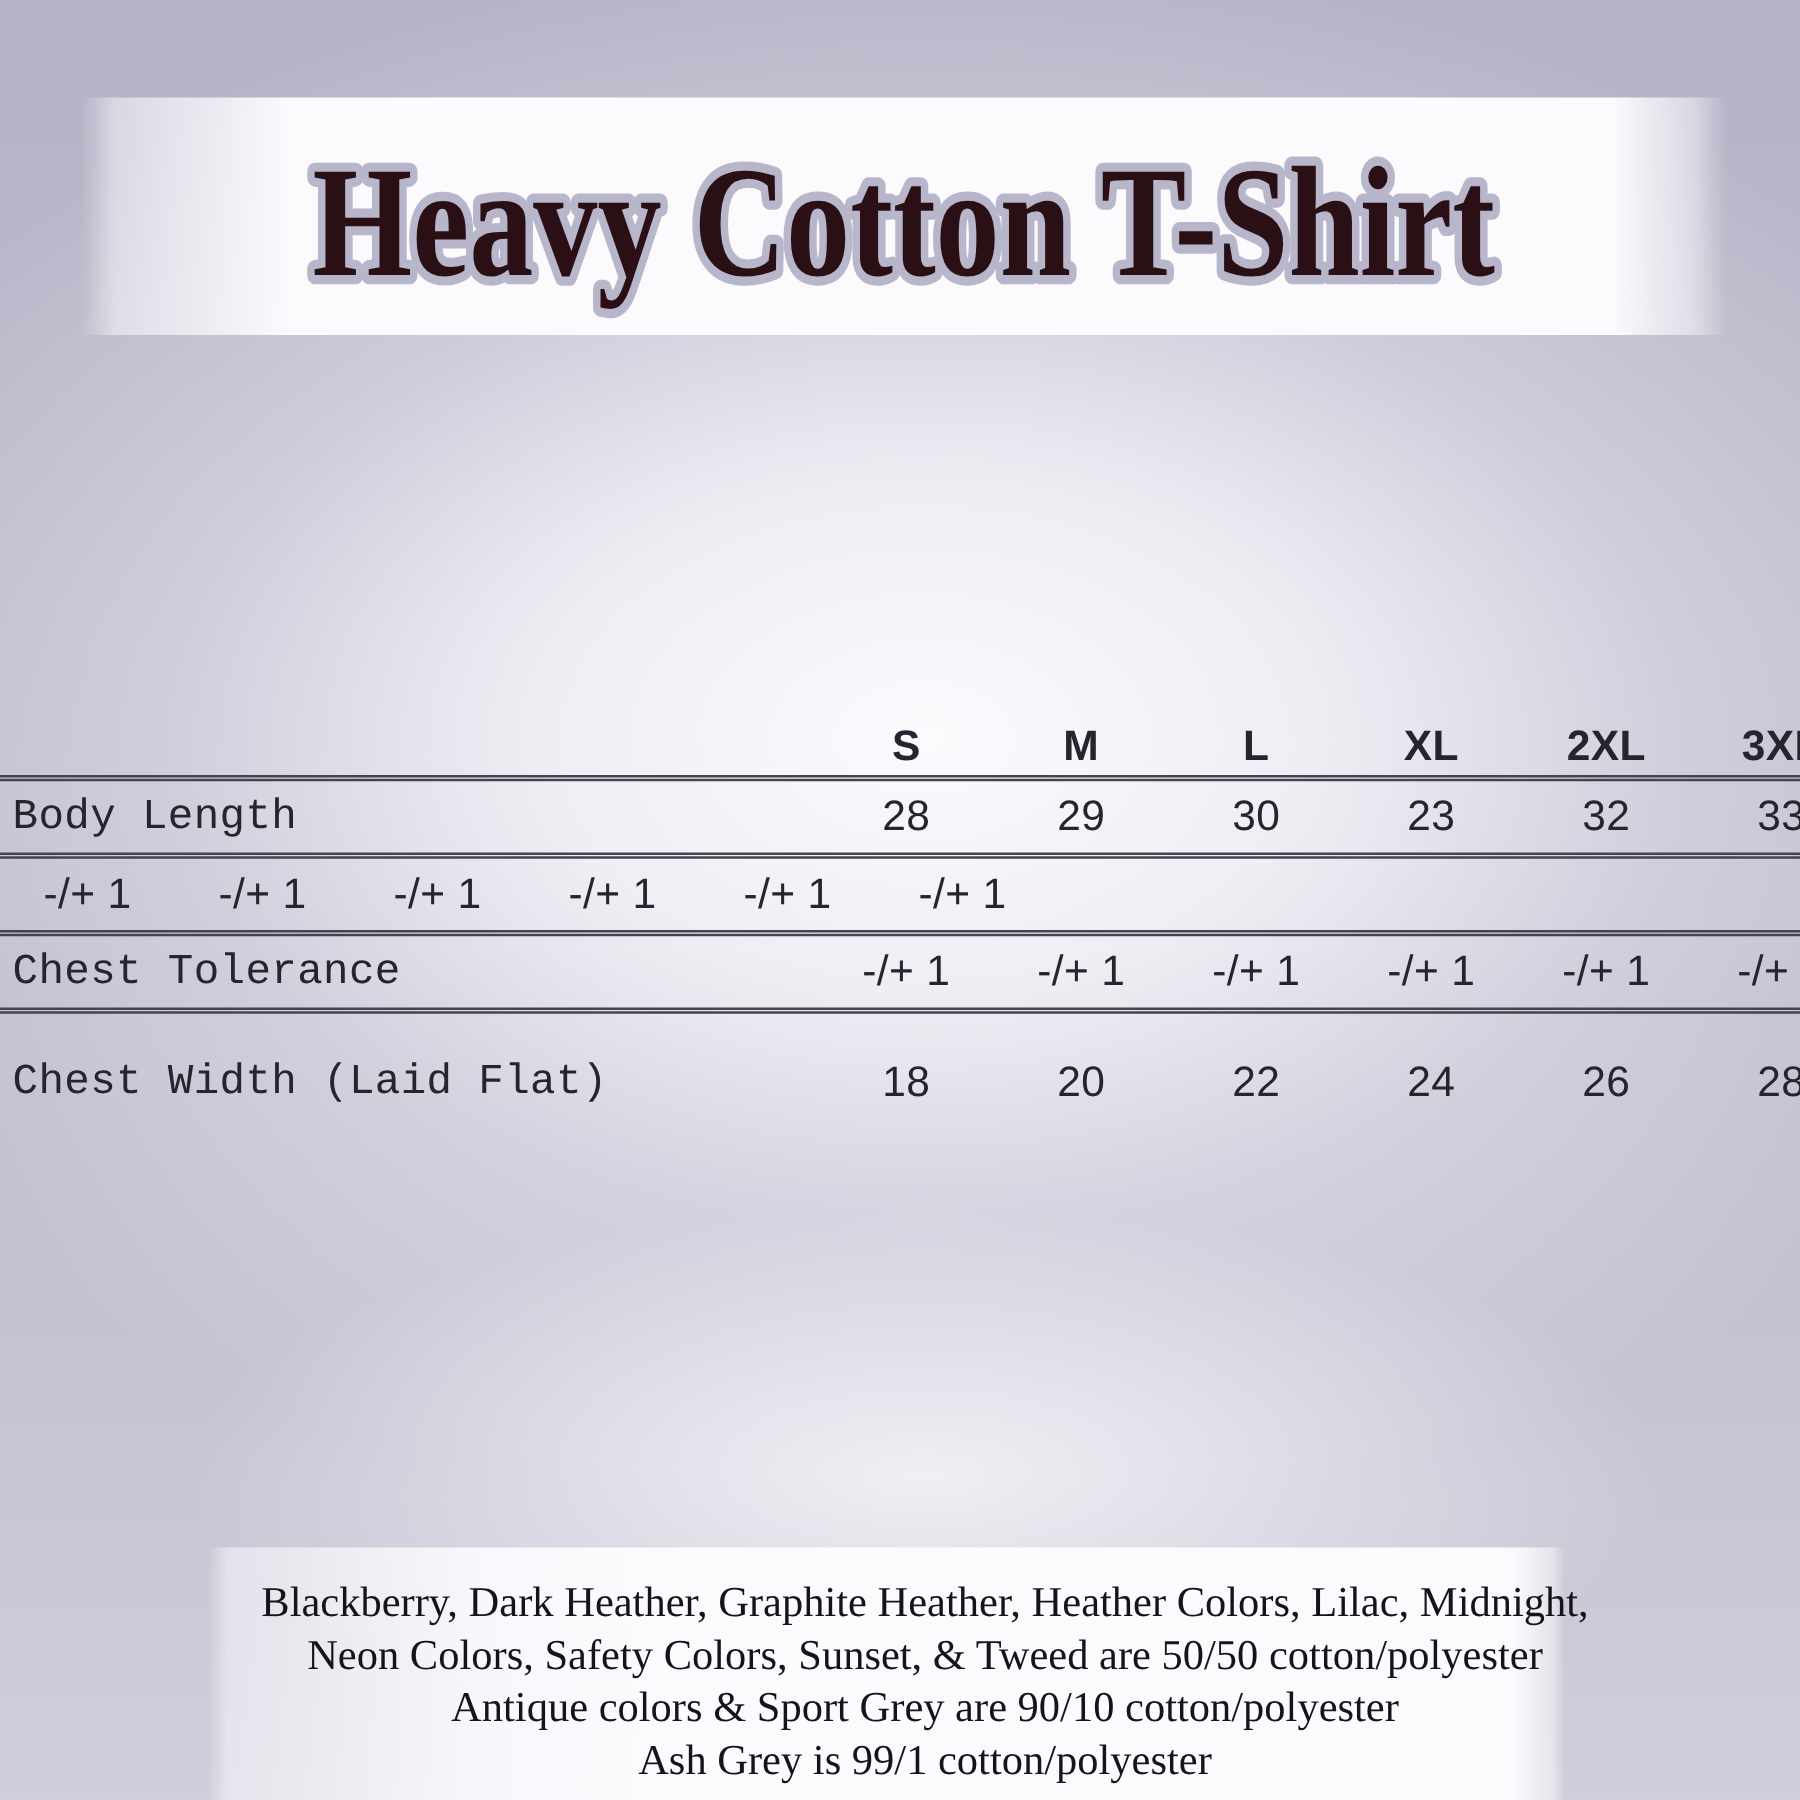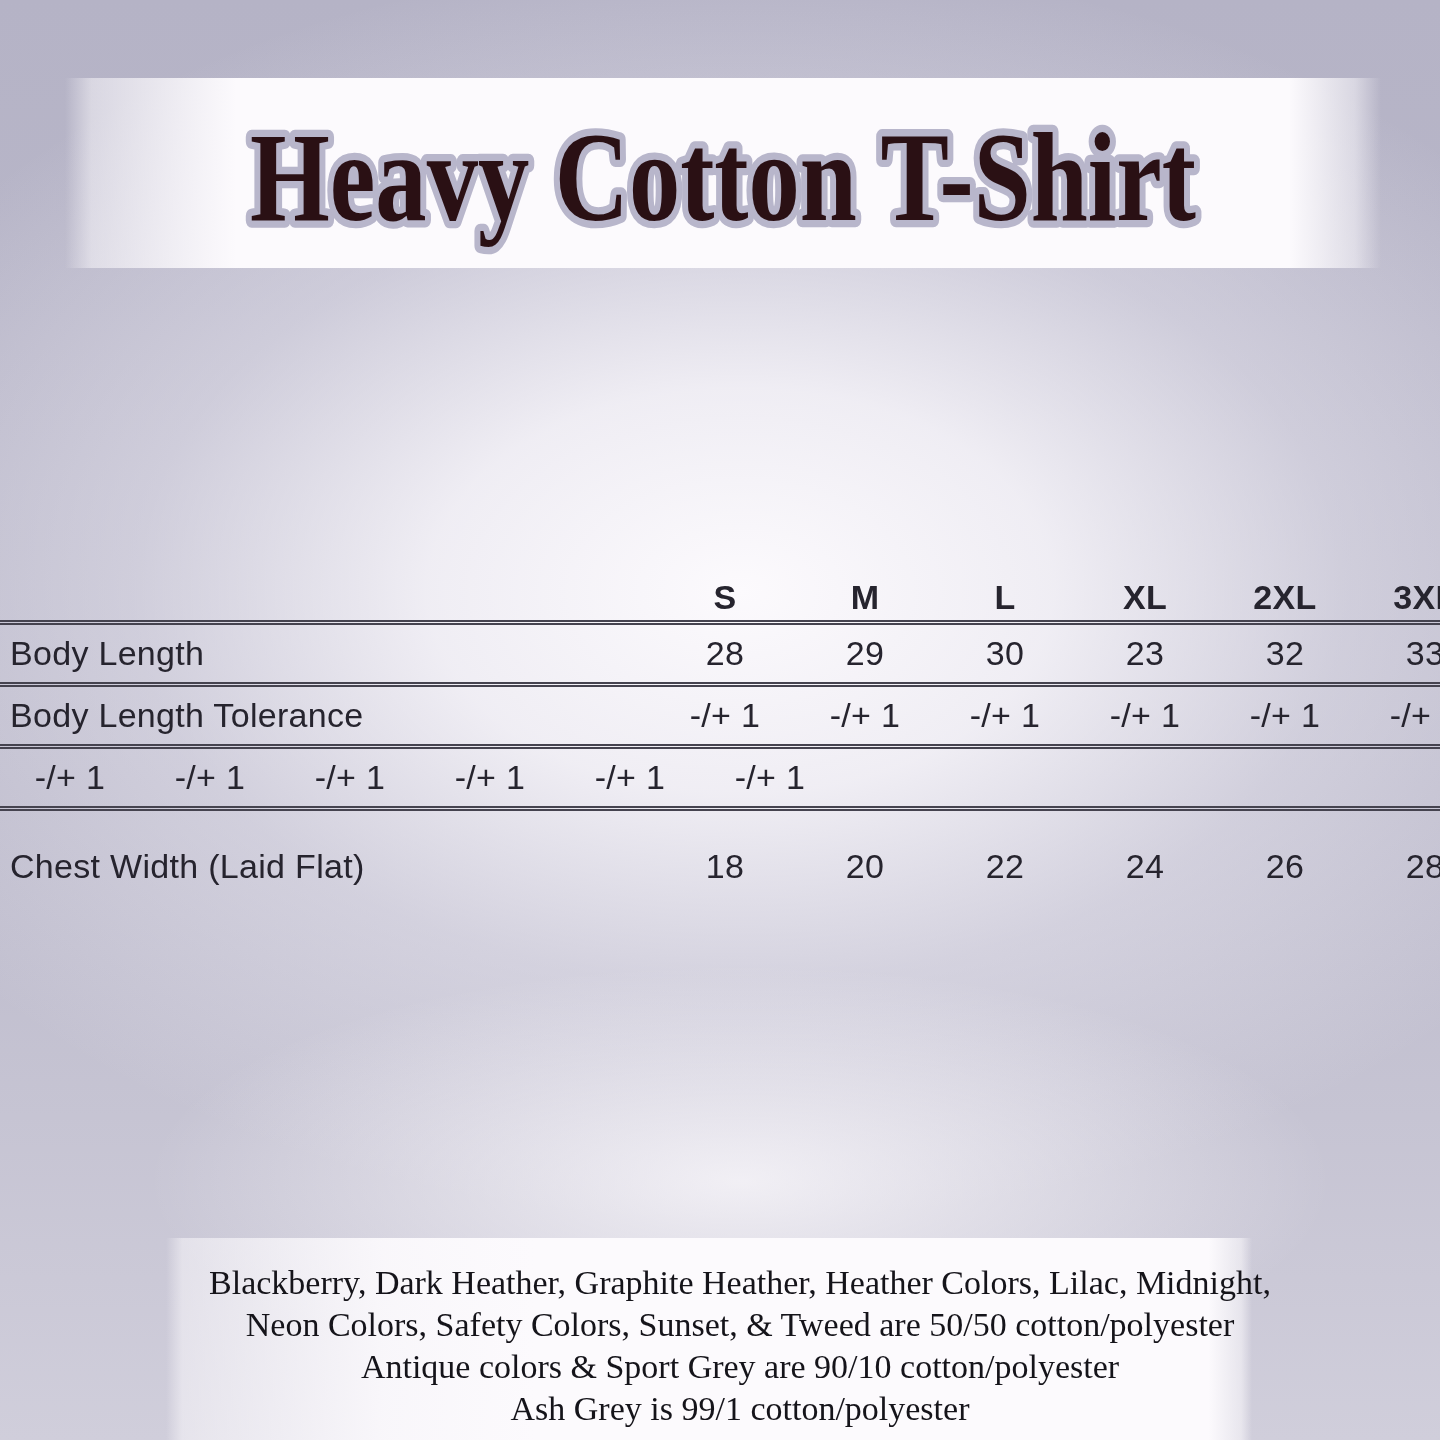--- a/index.html
+++ b/index.html
@@ -34,7 +34,7 @@
   .trow{display:flex;align-items:center;height:57px;font-size:34px;letter-spacing:0.3px;}
   .trow.header{height:45px;font-weight:bold;}
   .trow.last{height:62px;margin-top:24px;}
-  .trow .rlabel{flex:1 1 auto;padding-left:10px;white-space:nowrap;}
+  .trow .rlabel{flex:1 1 auto;padding-left:10px;white-space:nowrap;font-family:Liberation Mono, monospace;}
   .cells{display:flex;flex:0 0 840px;width:840px;margin-right:-15px;}
   .cell{width:140px;text-align:center;white-space:nowrap;}
   .divider{height:5px;box-sizing:border-box;border-top:2px solid #45434f;border-bottom:2px solid #45434f;}

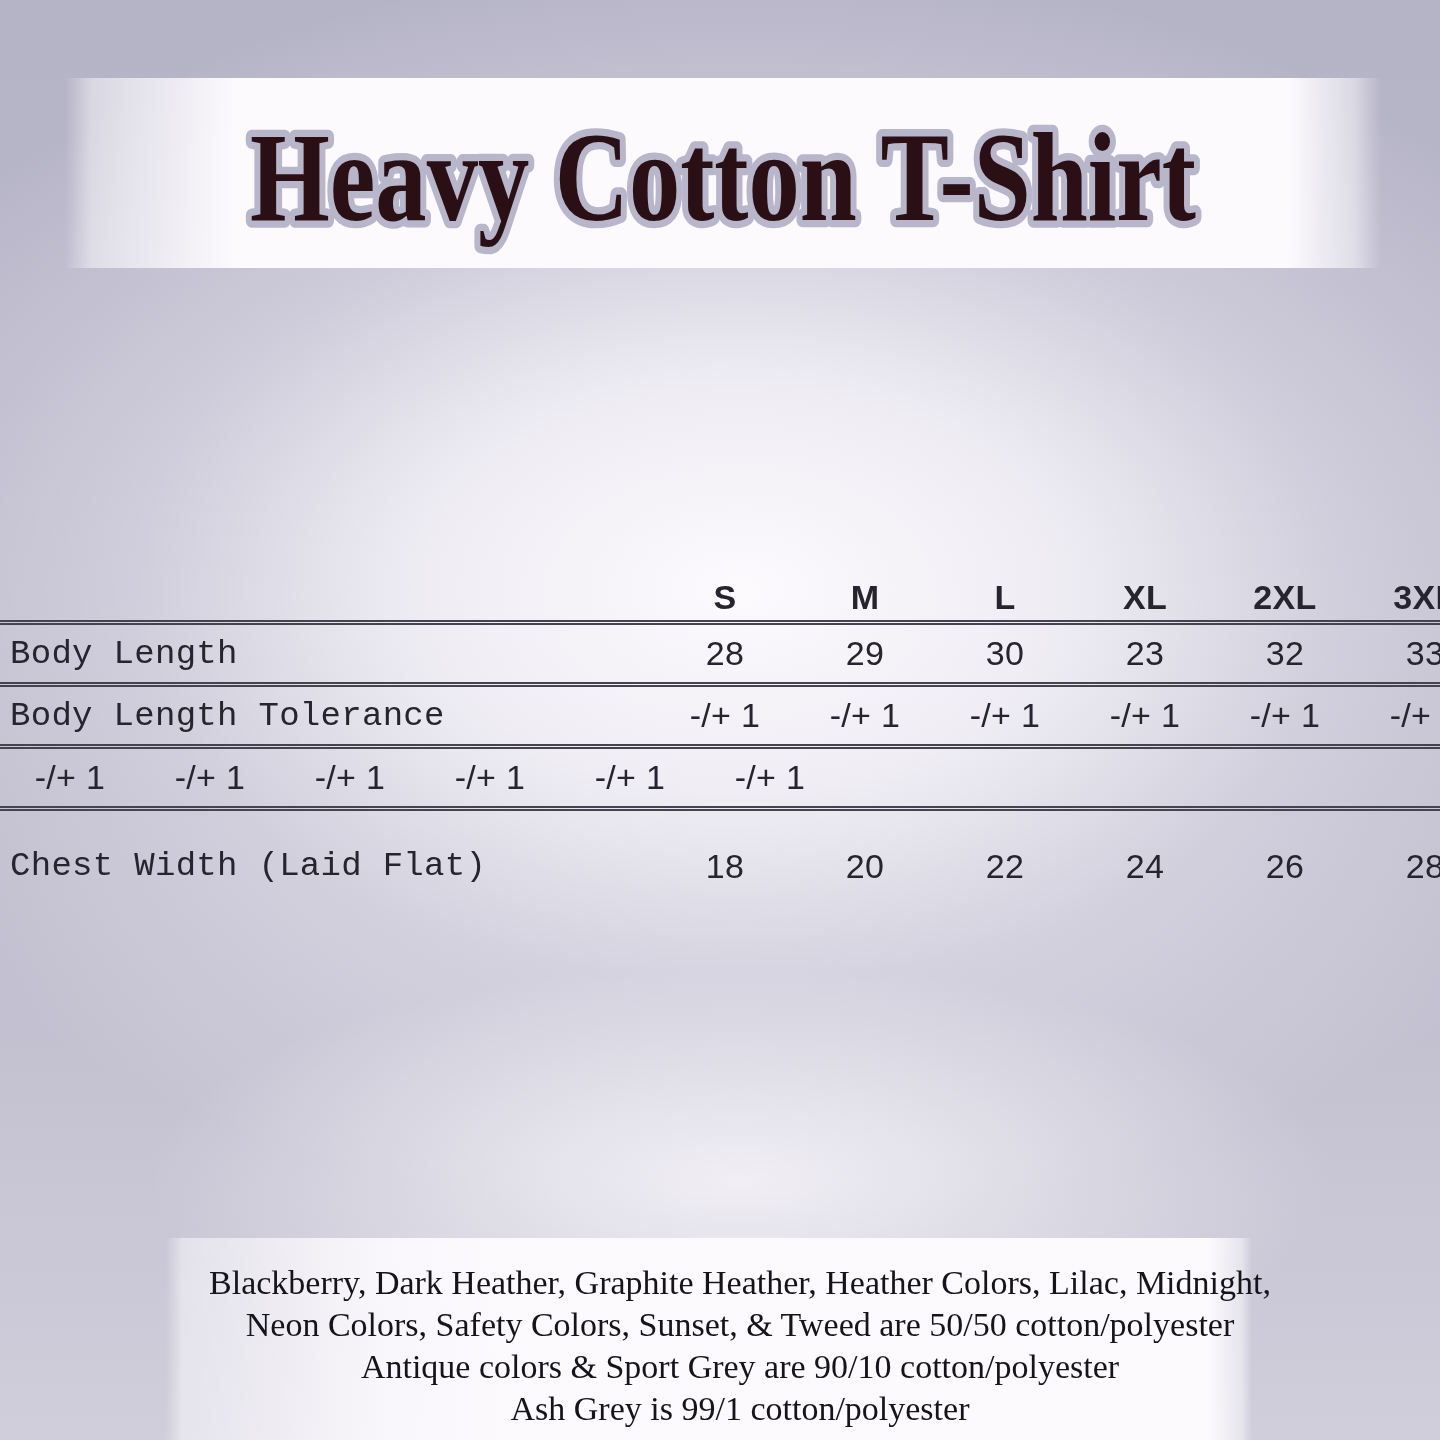--- a/index.html
+++ b/index.html
@@ -100,7 +100,6 @@
     <div class="divider"></div>
 
     <div class="trow">
-      <div class="rlabel">Body Length Tolerance</div>
       <div class="cells">
         <div class="cell">-/+ 1</div>
         <div class="cell">-/+ 1</div>

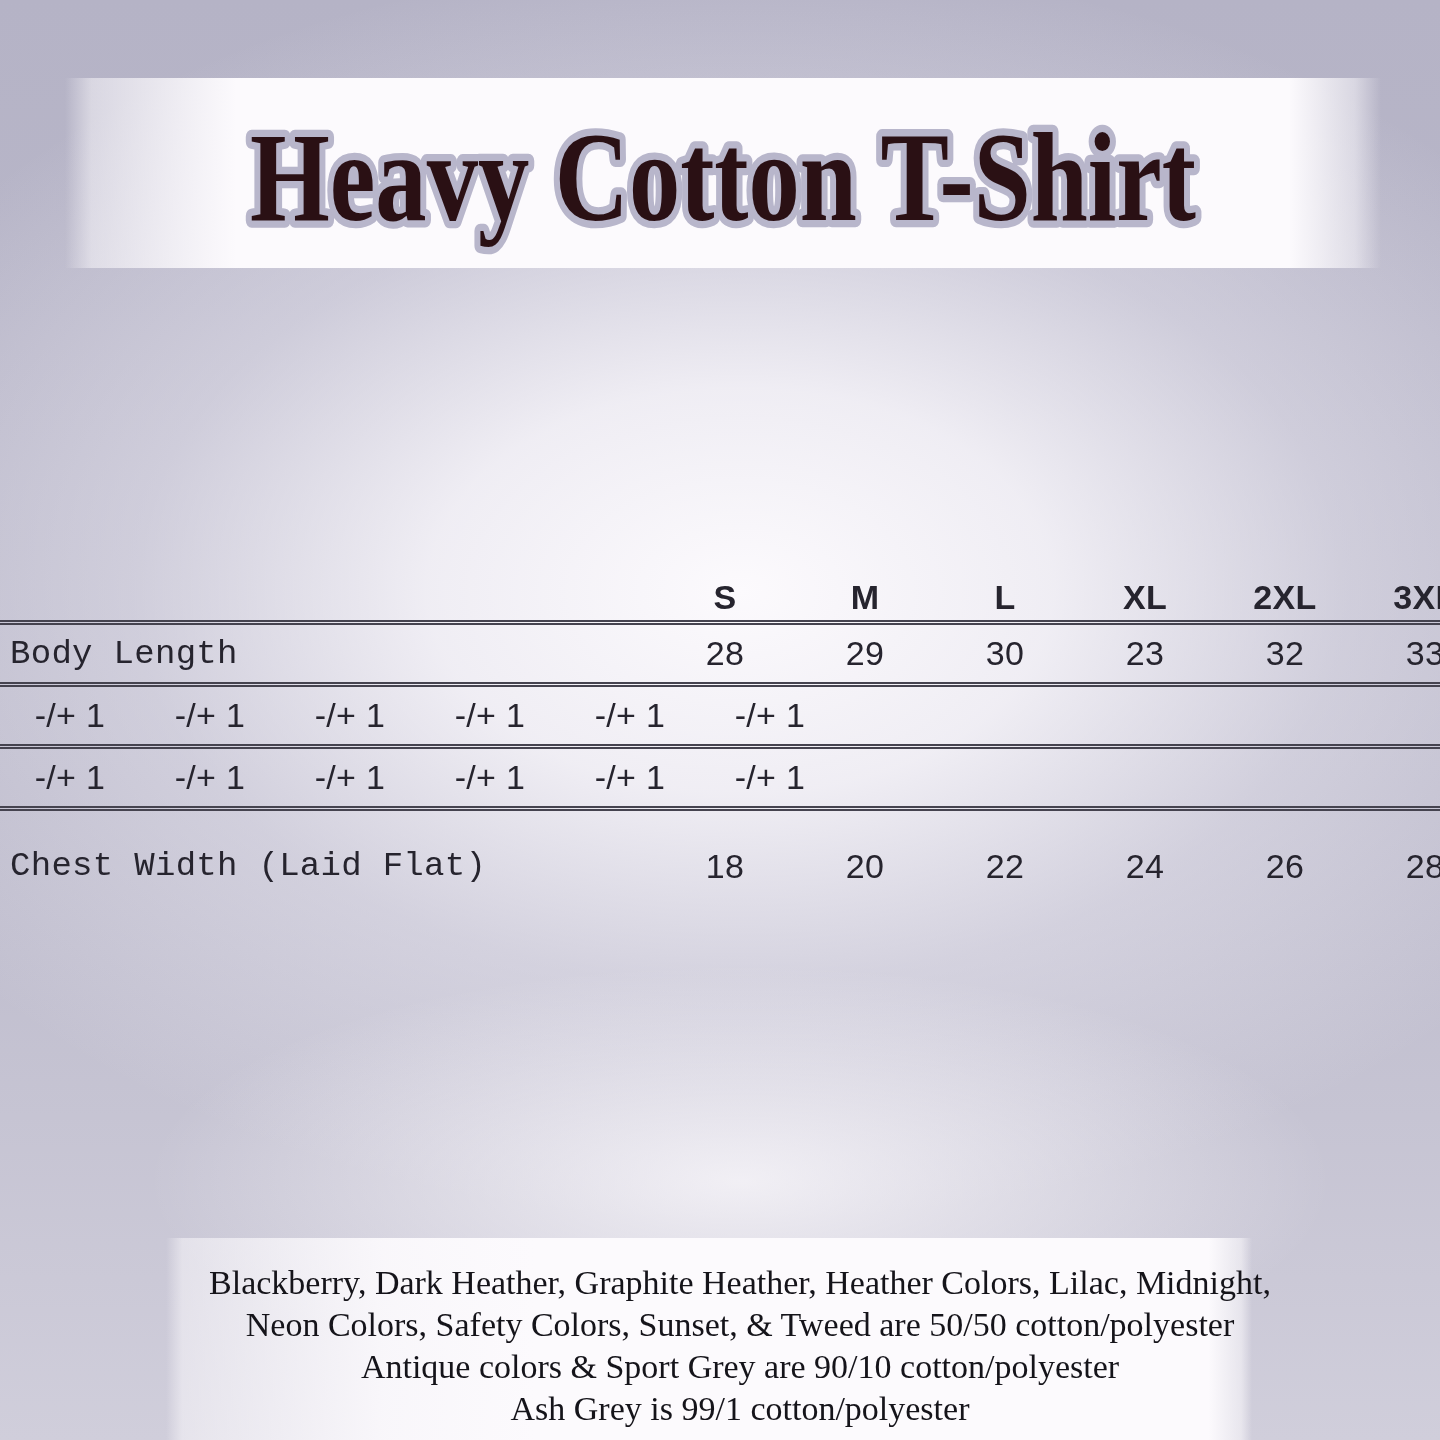--- a/index.html
+++ b/index.html
@@ -113,6 +113,7 @@
     <div class="divider"></div>
 
     <div class="trow">
+      <div class="rlabel">Chest Tolerance</div>
       <div class="cells">
         <div class="cell">-/+ 1</div>
         <div class="cell">-/+ 1</div>

